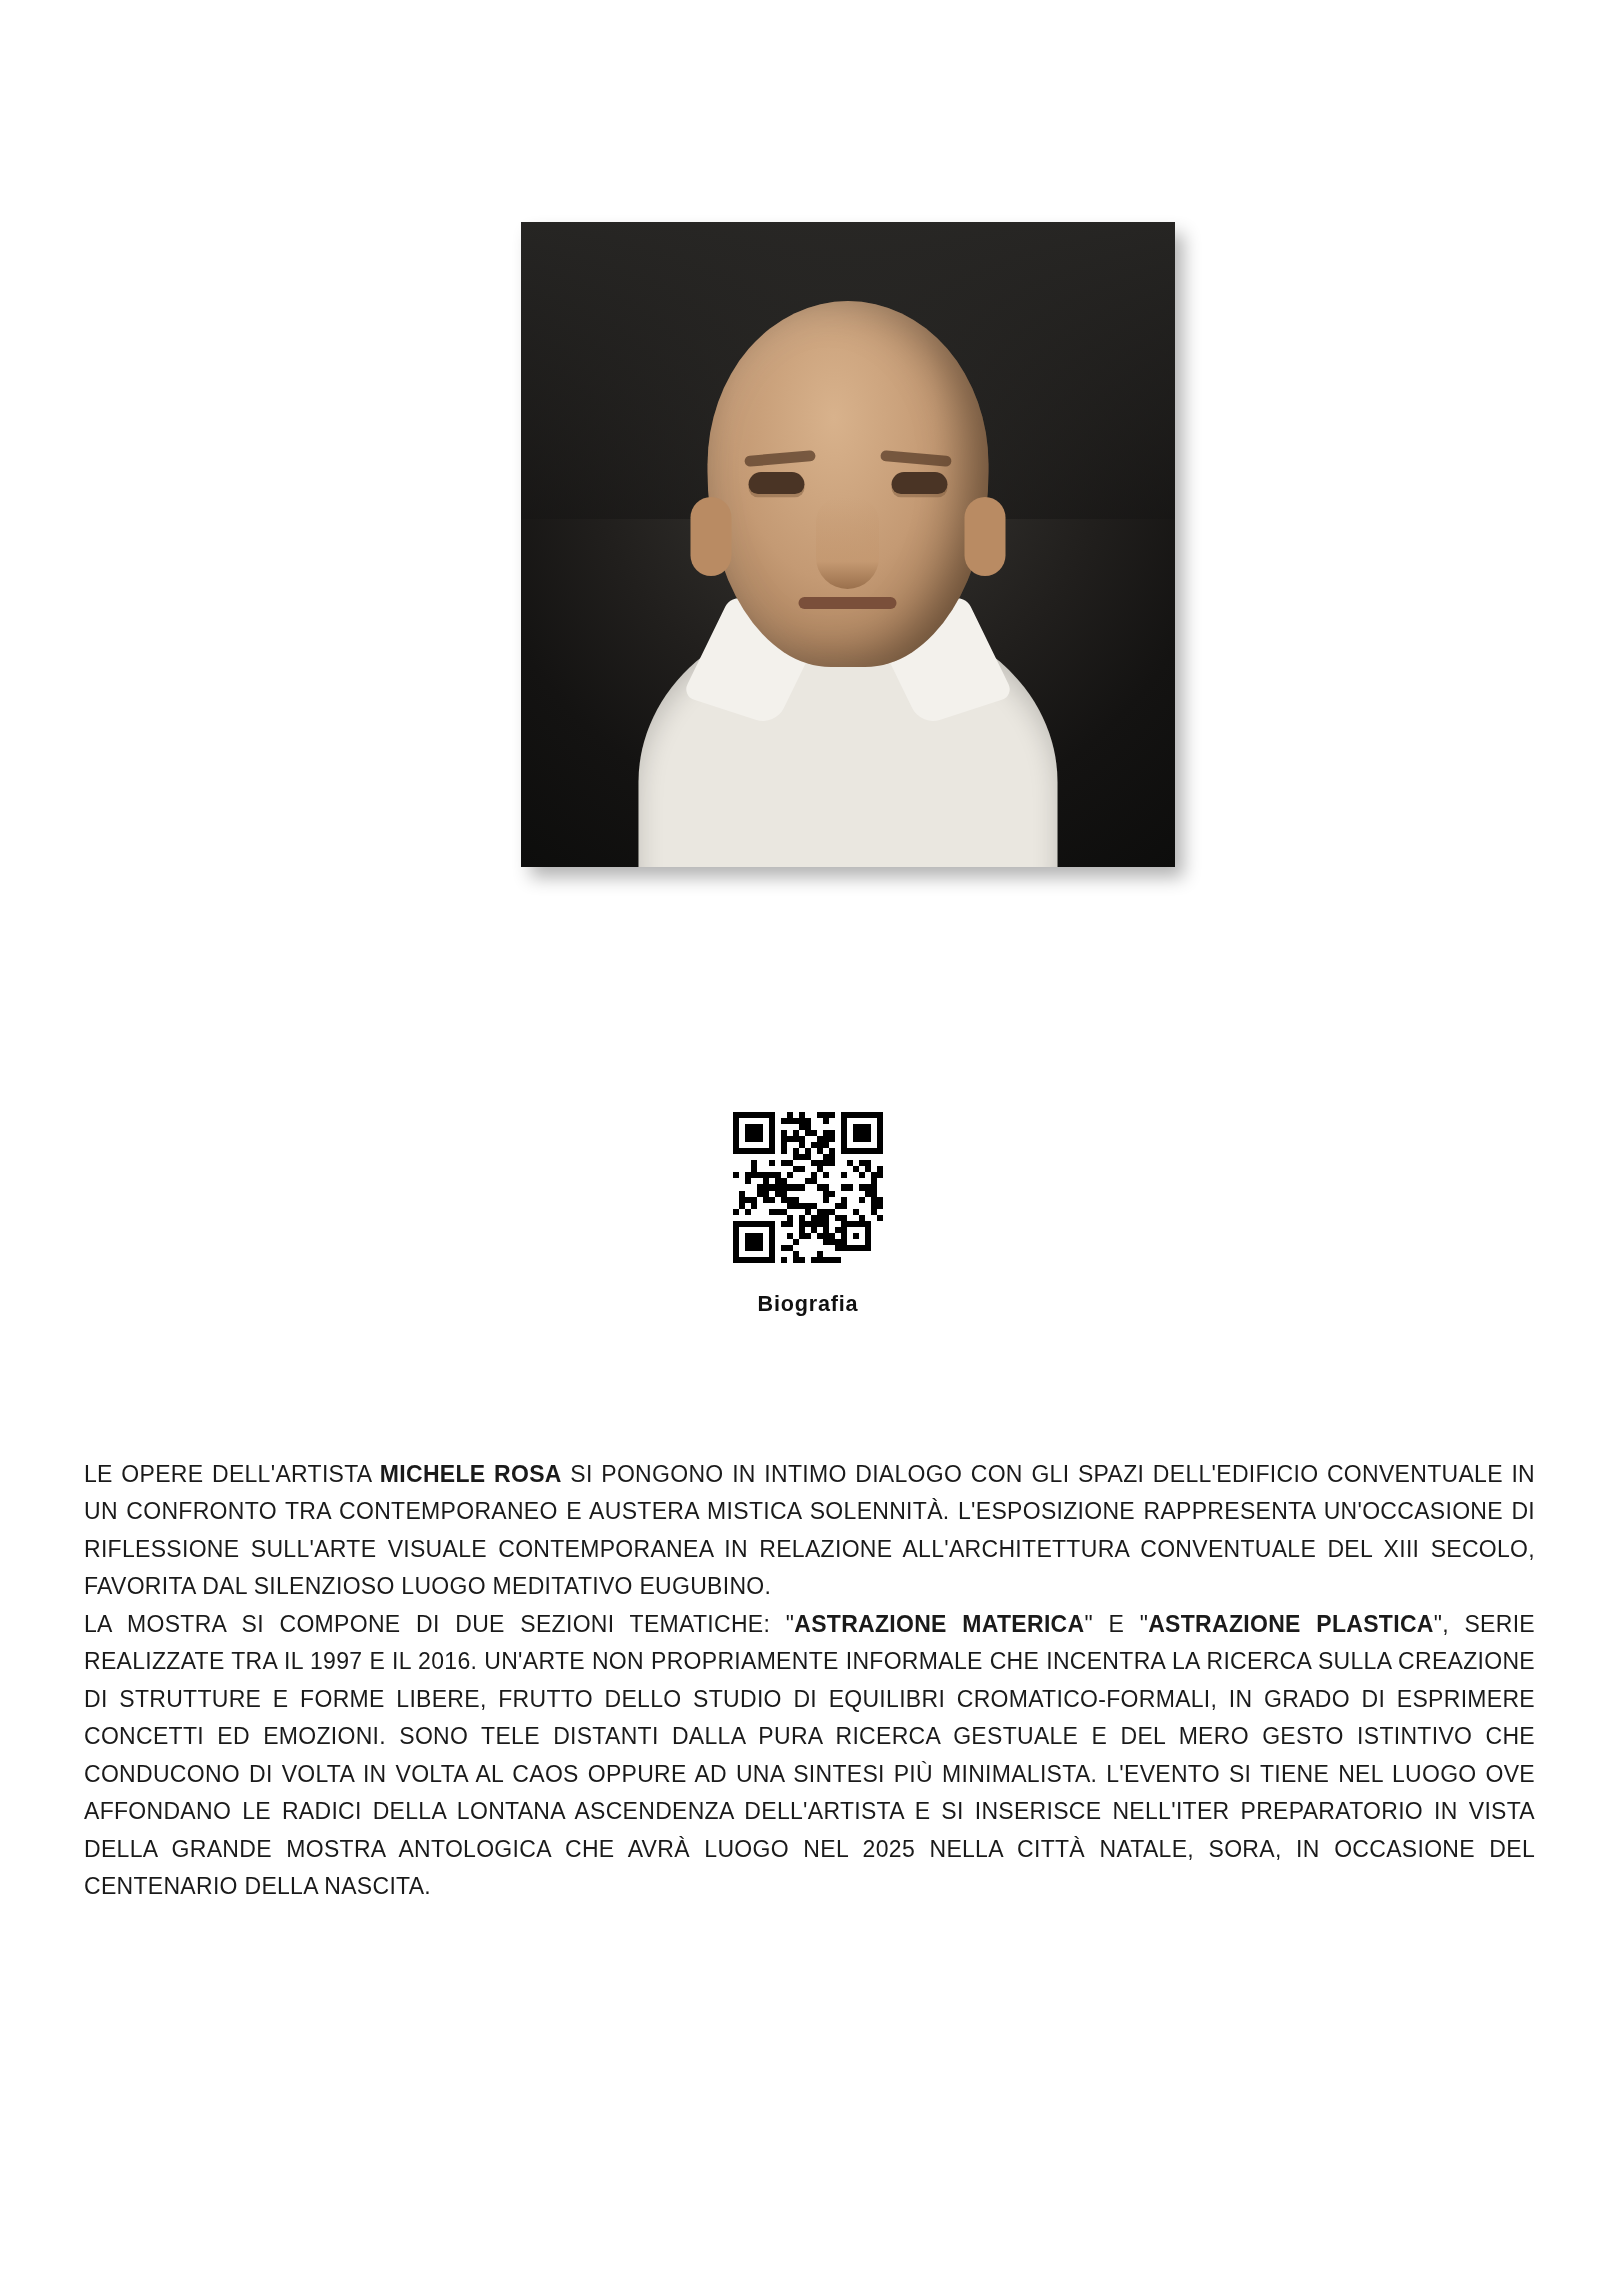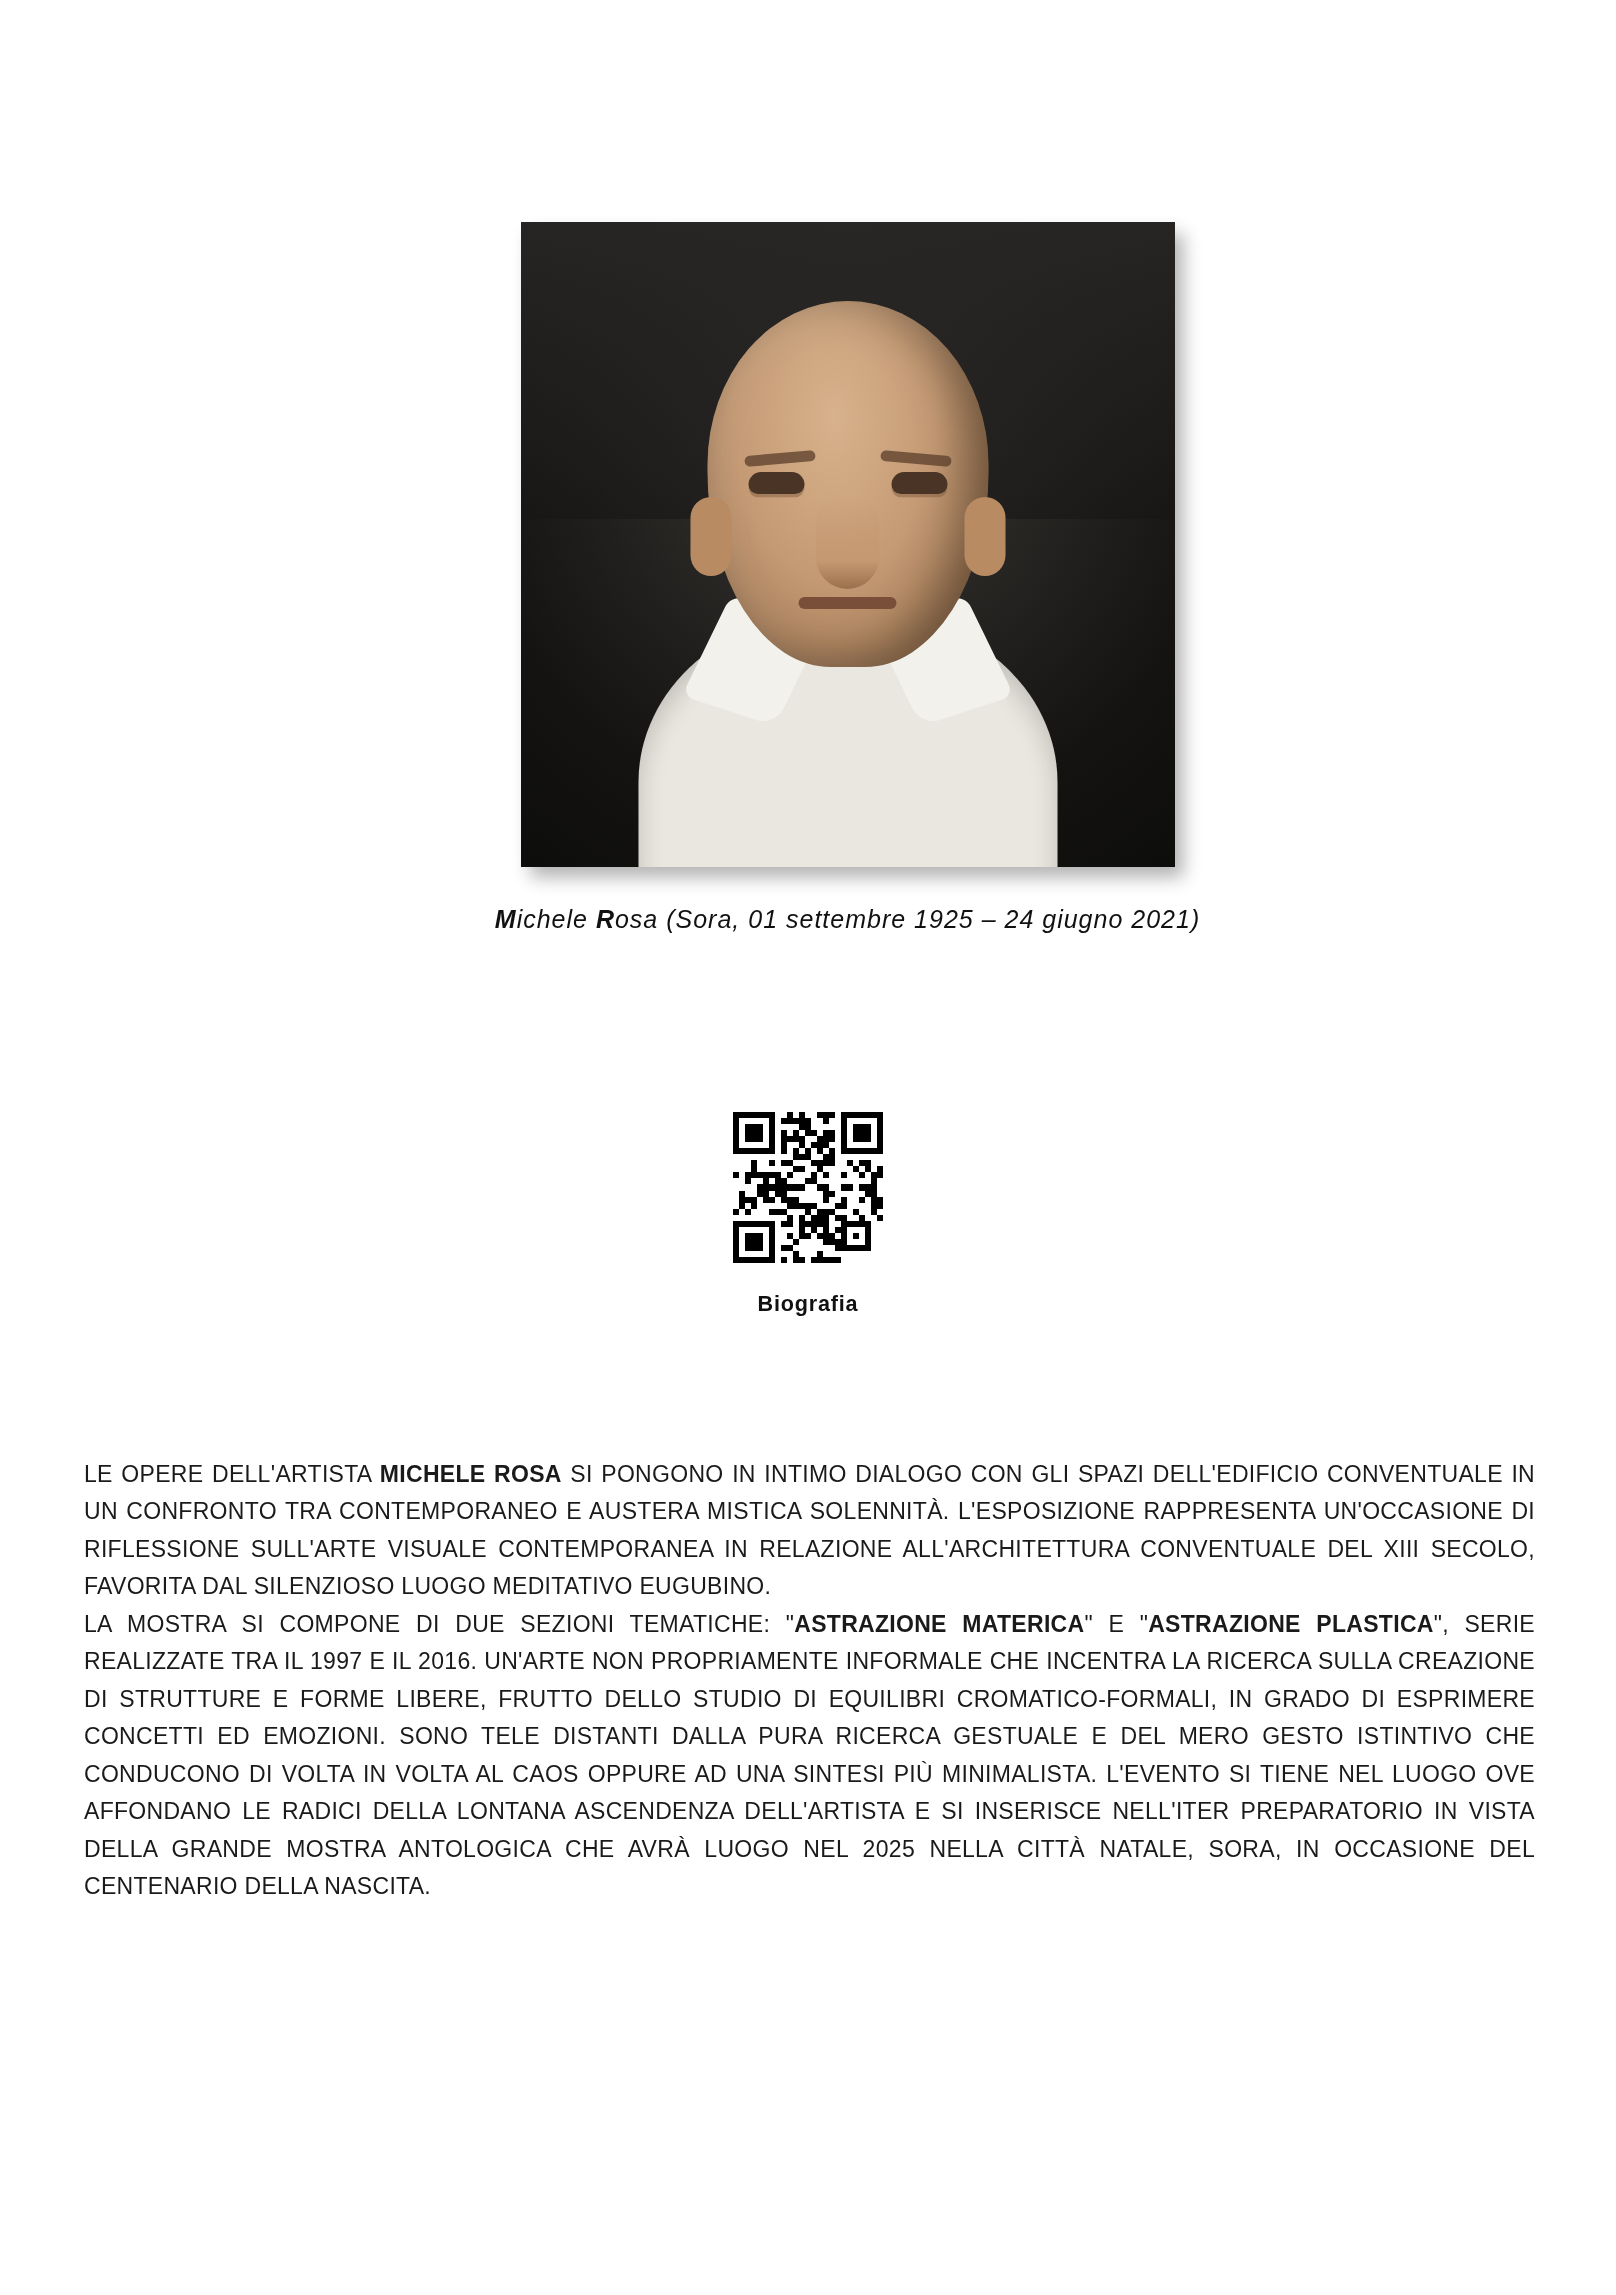--- a/index.html
+++ b/index.html
@@ -237,9 +237,6 @@
         <div class="mouth"></div>
       </div>
     </div>
-    <div class="caption">
-      <b>M</b><span>ichele </span><b>R</b><span>osa</span><span>  (Sora, 01 settembre 1925 – 24 giugno 2021)</span>
-    </div>
   </div>
 
   <div class="qr-block">

